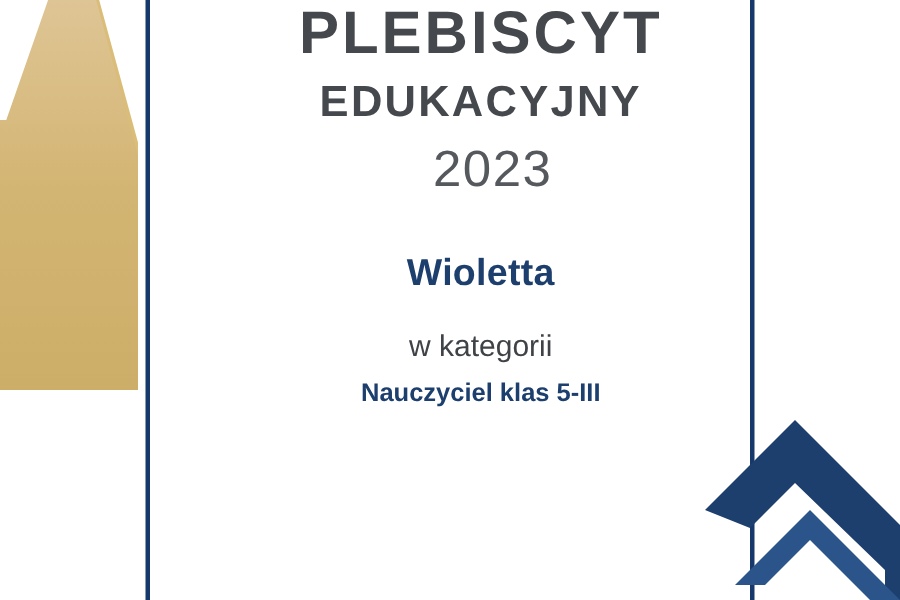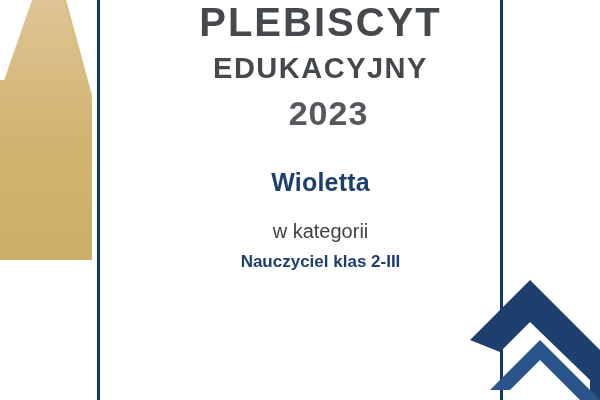--- a/index.html
+++ b/index.html
@@ -116,7 +116,7 @@
     margin: 2px 0 0 16px;
     font-size: 34px;
     line-height: 38px;
-    font-weight: bold;
+    font-weight: normal;
     letter-spacing: 1px;
     color: #55585c;
   }

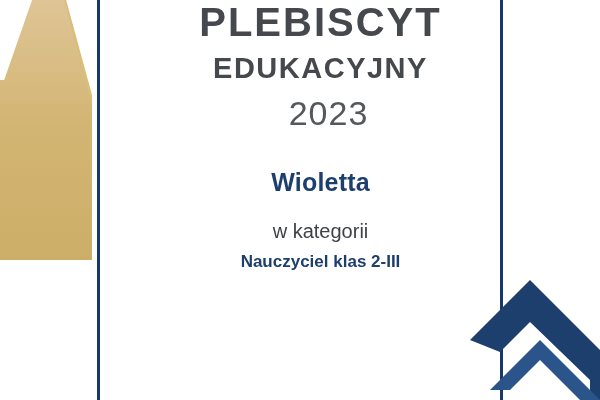--- a/index.html
+++ b/index.html
@@ -184,7 +184,7 @@
 
 
     <div class="category-label">w kategorii</div>
-    <div class="category-value">Nauczyciel klas 2-III</div>
+    <div class="category-value">Nauczyciel klas 5-III</div>
 
   </div>
 

